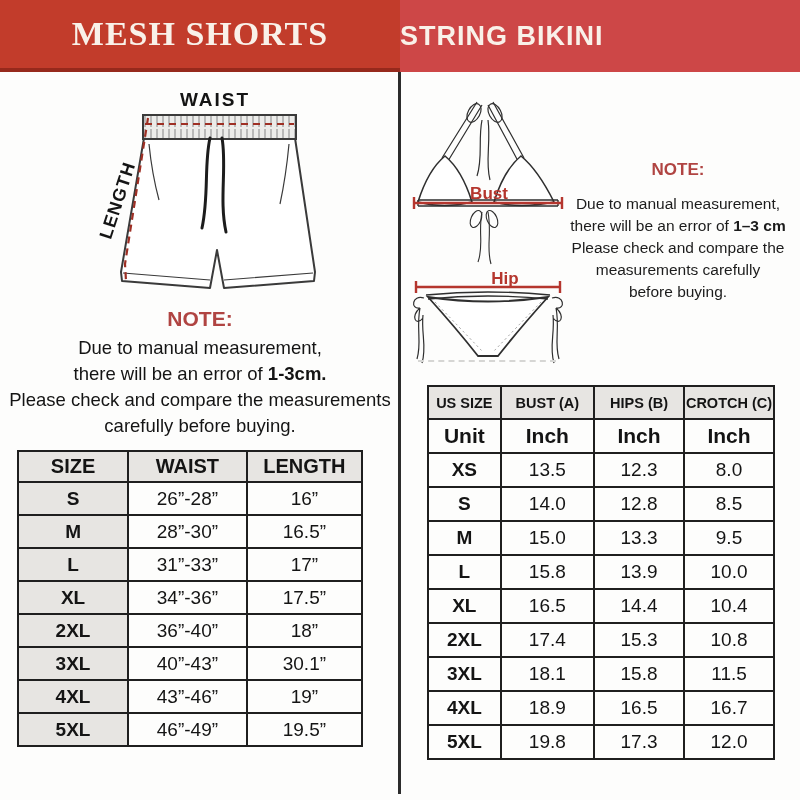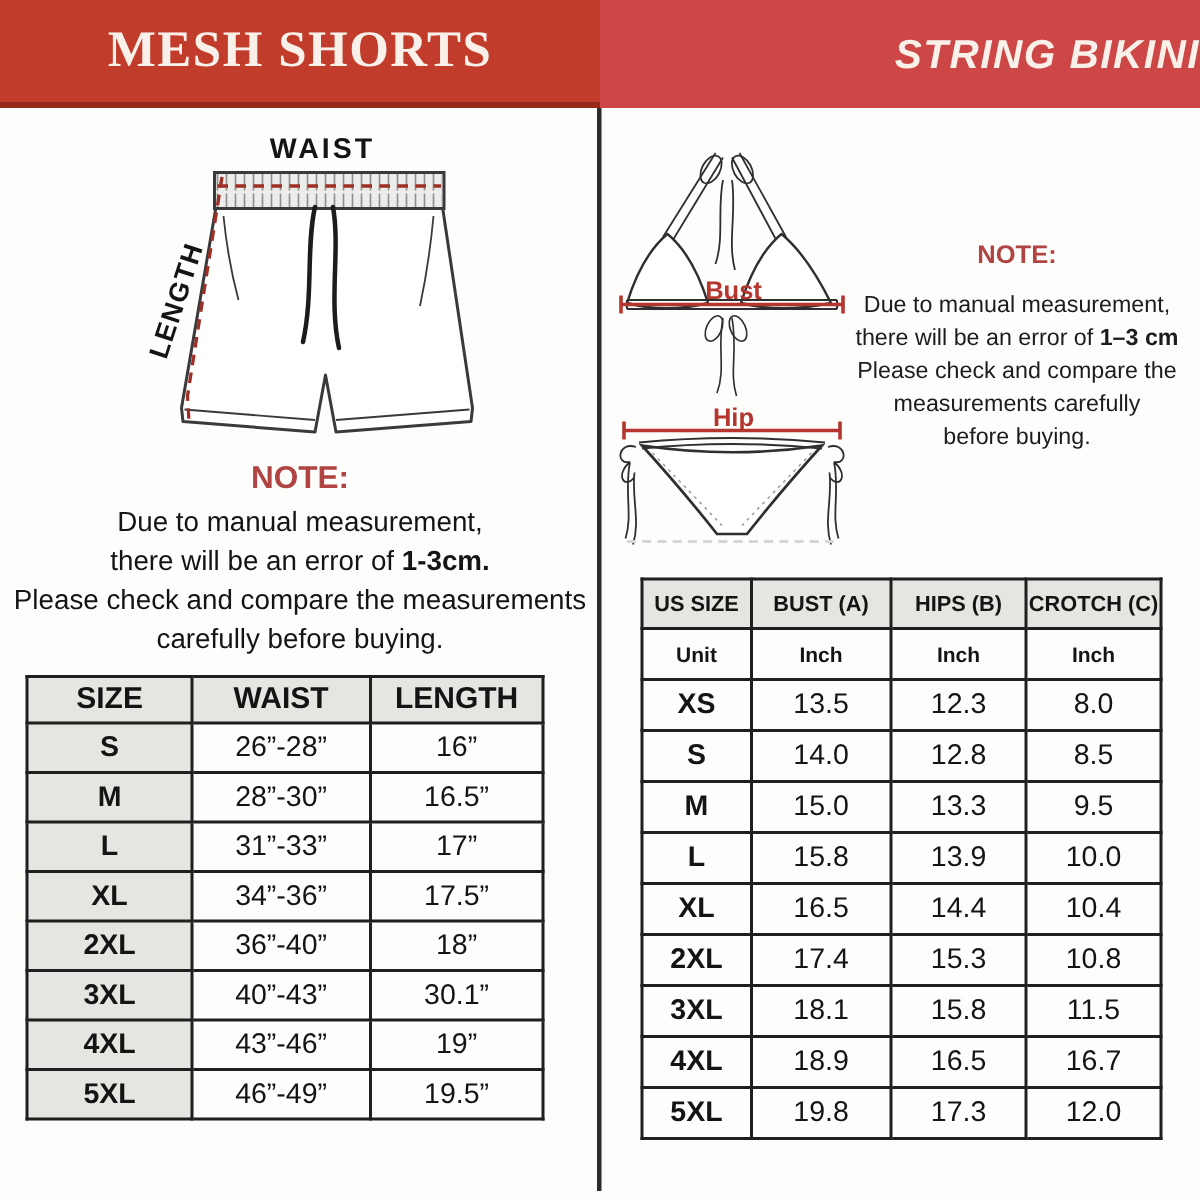--- a/index.html
+++ b/index.html
@@ -18,7 +18,7 @@
     border-bottom:4px solid var(--left-header-edge);display:flex;align-items:center;justify-content:center;}
   .l-header .title{font-family:"Liberation Serif",serif;font-weight:bold;font-size:34px;color:var(--header-text);letter-spacing:1px;}
   .r-header{position:absolute;left:0;top:0;width:400px;height:72px;background:var(--right-header-bg);
-    display:flex;align-items:center;justify-content:flex-end;font-style:italic;}
+    display:flex;align-items:center;justify-content:flex-start;}
   .r-header .title{font-weight:bold;font-size:27px;color:var(--header-text);letter-spacing:1px;}
 
   .divider{position:absolute;left:398px;top:72px;width:3px;height:722px;background:#2c2c2c;}

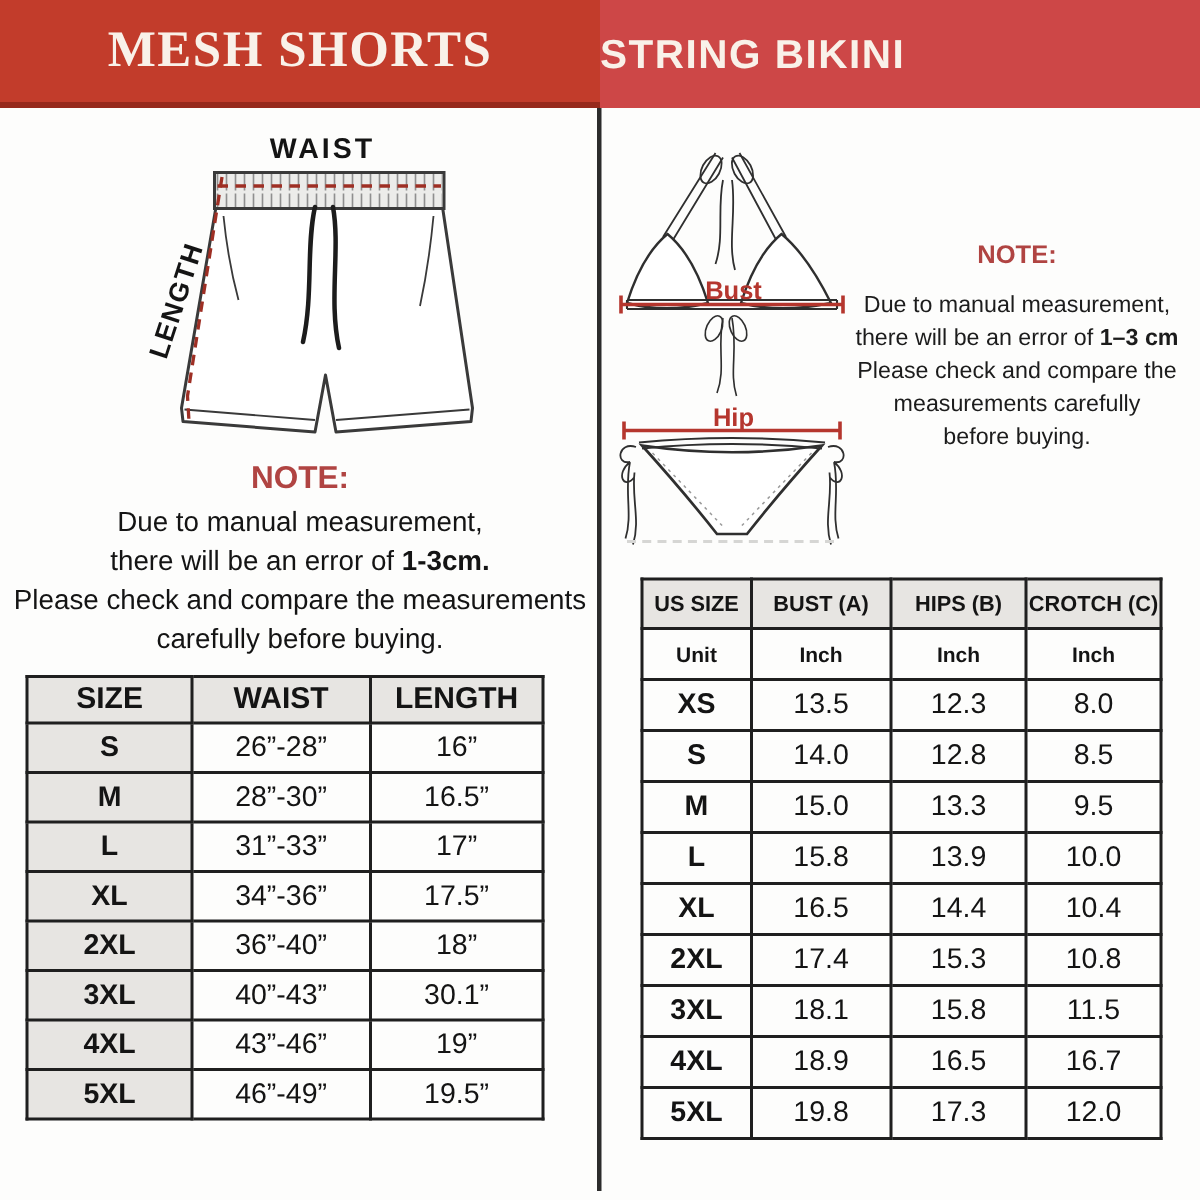--- a/index.html
+++ b/index.html
@@ -59,7 +59,7 @@
   .bikini-bottom-svg{position:absolute;left:8px;top:266px;}
   .bust-label{position:absolute;left:59px;top:184px;width:60px;text-align:center;
     font-weight:bold;font-size:17px;color:var(--measure-red);}
-  .hip-label{position:absolute;left:59px;top:269px;width:60px;text-align:center;
+  .hip-label{position:absolute;left:75px;top:269px;width:60px;text-align:center;
     font-weight:bold;font-size:17px;color:var(--measure-red);}
   .faint-dashes{position:absolute;left:18px;top:360px;width:138px;border-top:2px dashed #d6d6d4;}
 </style>

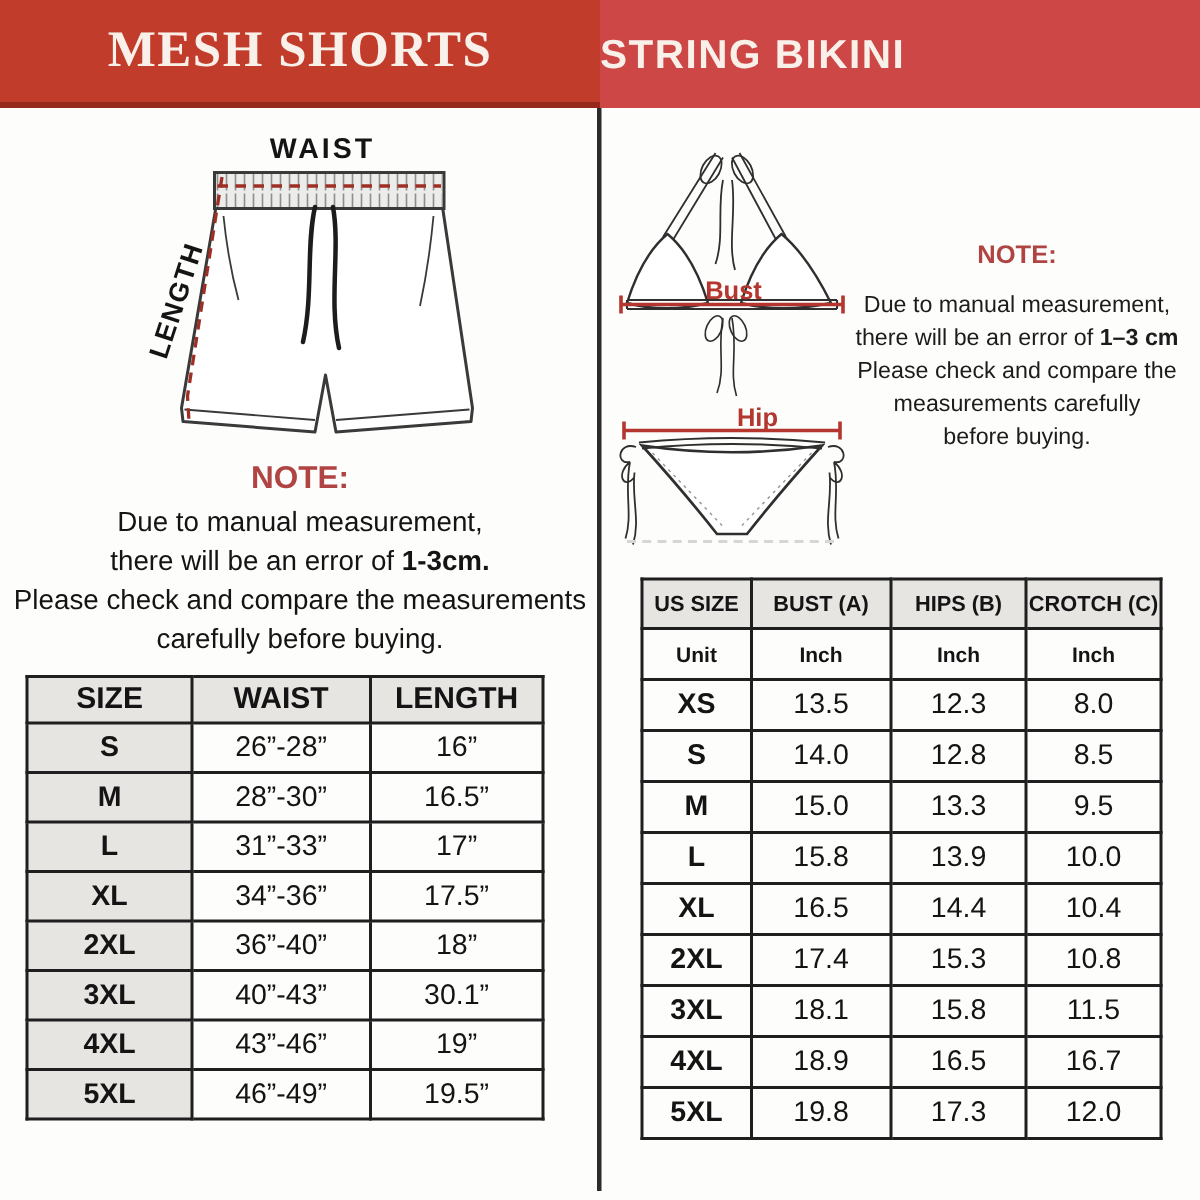--- a/index.html
+++ b/index.html
@@ -52,7 +52,7 @@
   .r-table th{height:31px;font-size:14.5px;font-weight:bold;background:var(--table-header-bg);}
   .r-table td{height:32px;font-size:19px;}
   .r-table td.col-size{font-weight:bold;}
-  .r-table tr.unit-row td{font-weight:bold;font-size:14px;}
+  .r-table tr.unit-row td{font-weight:bold;font-size:21px;}
 
   
   .bikini-top-svg{position:absolute;left:8px;top:76px;}

